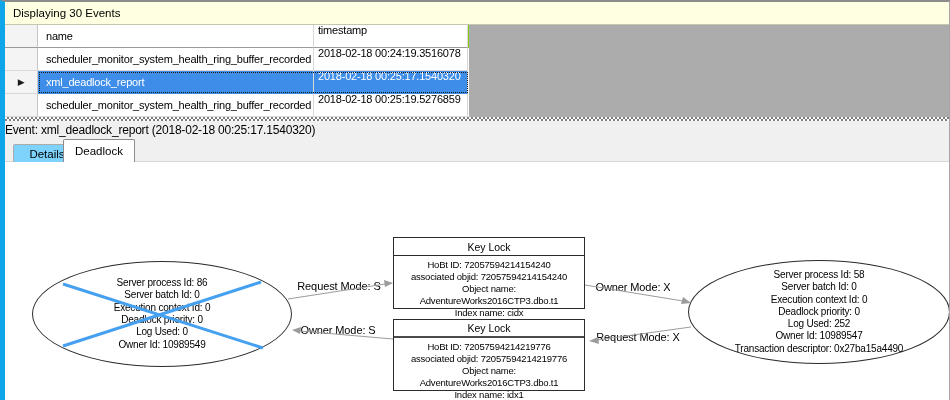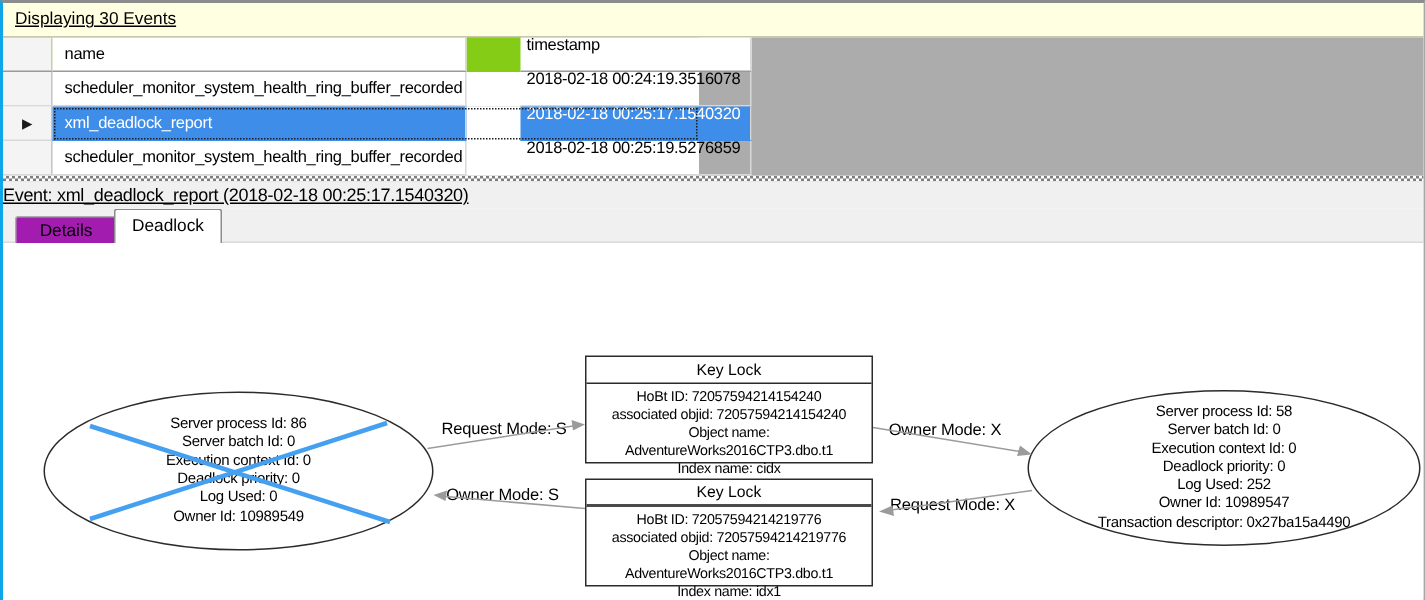--- a/index.html
+++ b/index.html
@@ -13,7 +13,7 @@
   body{background:#fff;font-family:"Liberation Sans","DejaVu Sans",sans-serif;}
   .window{
     position:relative;width:950px;height:400px;overflow:hidden;background:#fff;
-    border-left:2px solid #0ea5e9;border-top:2px solid #8C8C8C;border-right:1px solid #A6A6A6;text-decoration:underline;
+    border-left:5px solid #0ea5e9;border-top:2px solid #8C8C8C;border-right:1px solid #A6A6A6;
   }
   
   .infobar{

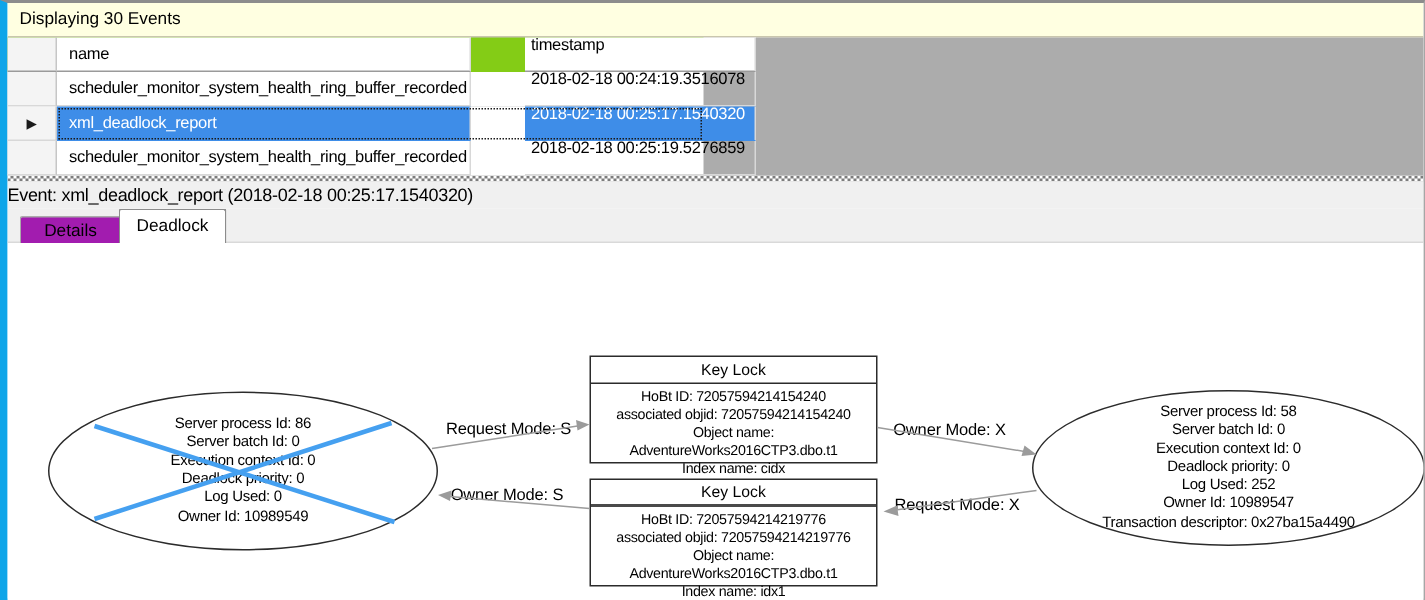--- a/index.html
+++ b/index.html
@@ -34,7 +34,7 @@
   .grow .c-name{width:276px;flex:0 0 276px;padding:0 2px 0 8px;display:flex;align-items:center;
     border-right:1px solid #D8D8D8;border-bottom:1px solid #D8D8D8;white-space:nowrap;overflow:hidden;}
   .grow .c-ts{width:154px;flex:0 0 154px;padding:0 2px 12px 4px;display:flex;align-items:center;
-    border-right:1px solid #D8D8D8;border-bottom:1px solid #D8D8D8;white-space:nowrap;overflow:hidden;margin-left:36px;}
+    border-right:1px solid #D8D8D8;border-bottom:1px solid #D8D8D8;white-space:nowrap;overflow:hidden;}
   .grow.ghead{height:23px;background:#84cc16;justify-content:center;}
   .grow.ghead .sel{background:#F4F4F4;border-bottom:1px solid #9A9A9A;}
   .grow.ghead .c-name,.grow.ghead .c-ts{border-bottom:1px solid #9A9A9A;background:#FFF;}

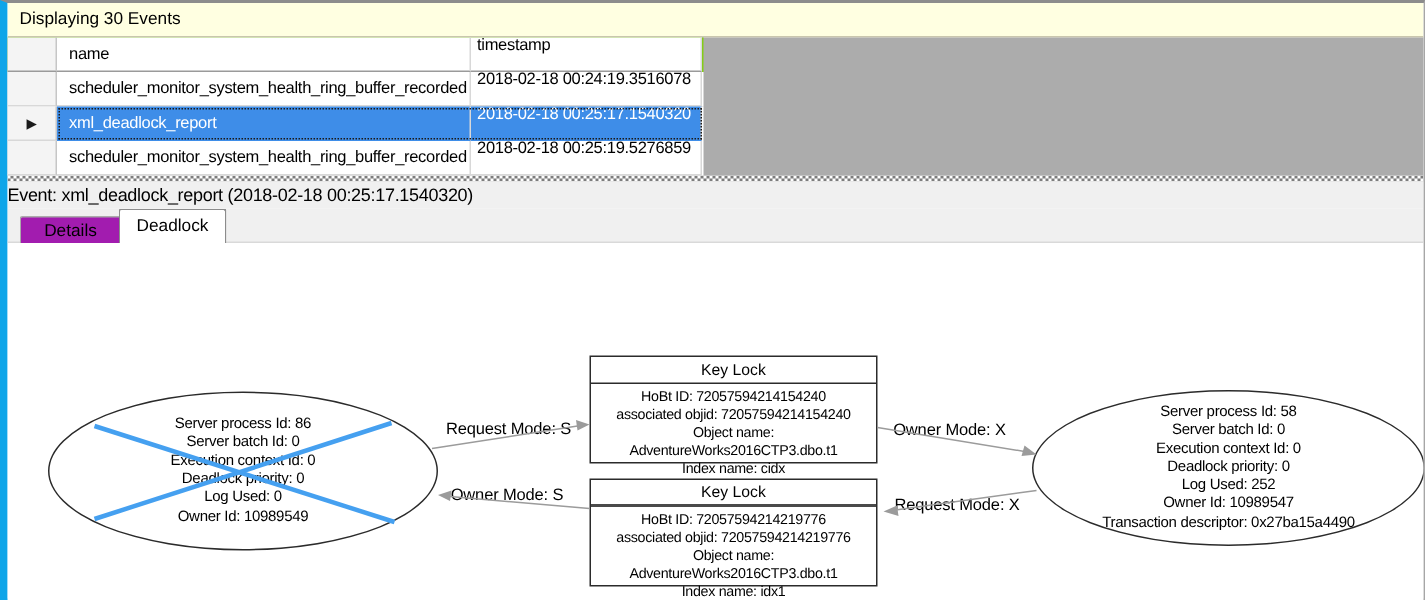--- a/index.html
+++ b/index.html
@@ -48,7 +48,7 @@
   .tabstrip{height:23px;background:#F0F0F0;position:relative;}
   .tabstrip .paneline{position:absolute;left:0;right:0;bottom:0;height:1px;background:#D9D9D9;}
   .tab{position:absolute;bottom:0;font-size:11.5px;color:#000;display:flex;align-items:center;justify-content:center;cursor:default;}
-  .tab.inactive{left:8px;width:68px;height:18px;background:#a21caf;border:1px solid #ABABAB;border-bottom:none;border-radius:2px 2px 0 0;z-index:1;}
+  .tab.inactive{left:8px;width:68px;height:18px;background:#7dd3fc;border:1px solid #ABABAB;border-bottom:none;border-radius:2px 2px 0 0;z-index:1;}
   .tab.active{left:74px;width:72px;height:23px;background:#FFF;border:1px solid #8C8C8C;border-bottom:none;border-radius:2px 2px 0 0;z-index:3;}
   
   .pane{position:relative;height:237px;background:#fff;}

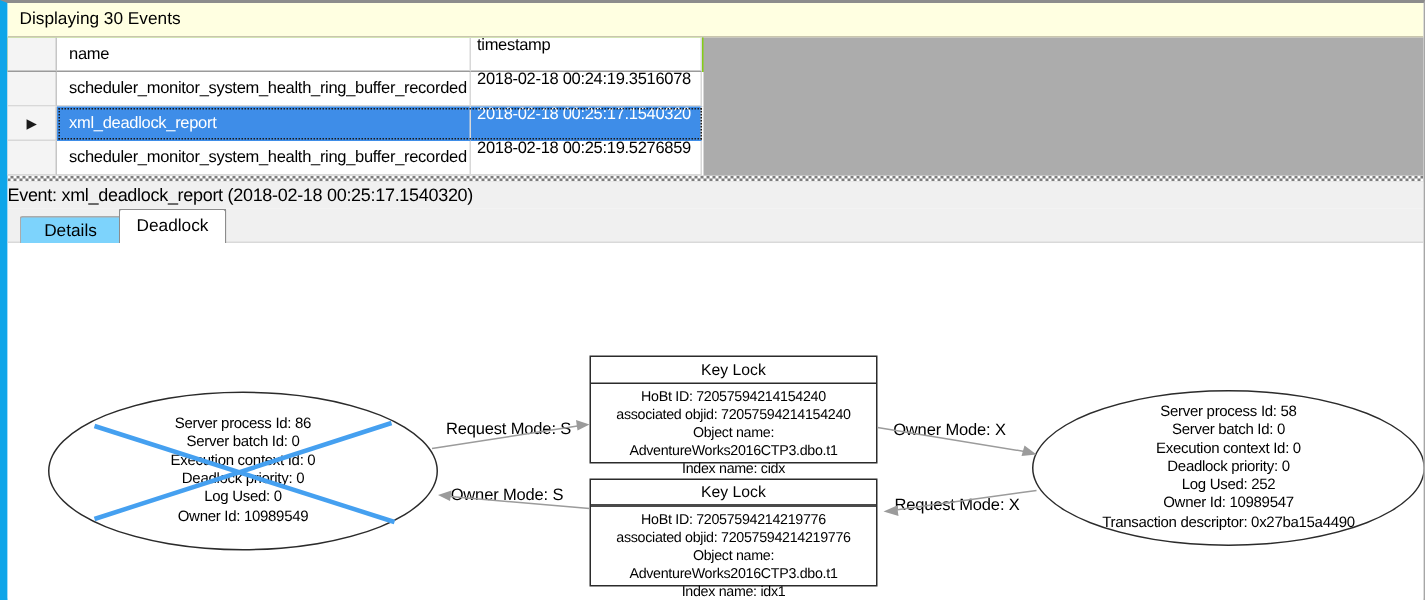--- a/index.html
+++ b/index.html
@@ -49,7 +49,7 @@
   .tabstrip .paneline{position:absolute;left:0;right:0;bottom:0;height:1px;background:#D9D9D9;}
   .tab{position:absolute;bottom:0;font-size:11.5px;color:#000;display:flex;align-items:center;justify-content:center;cursor:default;}
   .tab.inactive{left:8px;width:68px;height:18px;background:#7dd3fc;border:1px solid #ABABAB;border-bottom:none;border-radius:2px 2px 0 0;z-index:1;}
-  .tab.active{left:74px;width:72px;height:23px;background:#FFF;border:1px solid #8C8C8C;border-bottom:none;border-radius:2px 2px 0 0;z-index:3;}
+  .tab.active{left:58px;width:72px;height:23px;background:#FFF;border:1px solid #8C8C8C;border-bottom:none;border-radius:2px 2px 0 0;z-index:3;}
   
   .pane{position:relative;height:237px;background:#fff;}
   .node-ellipse{

